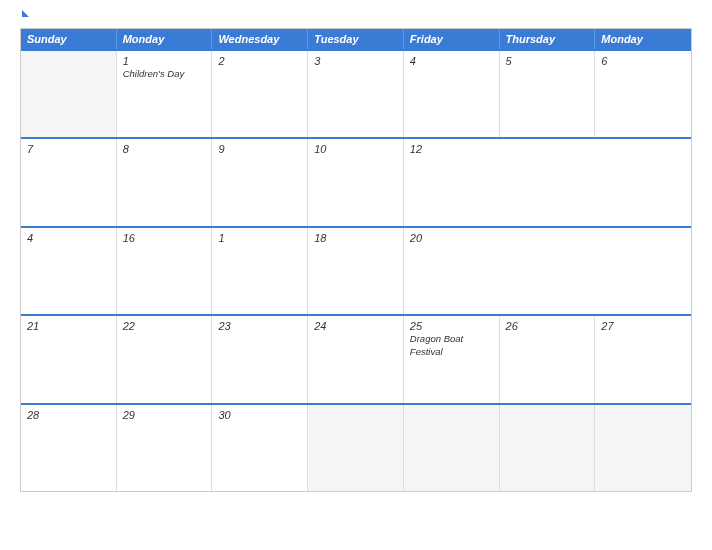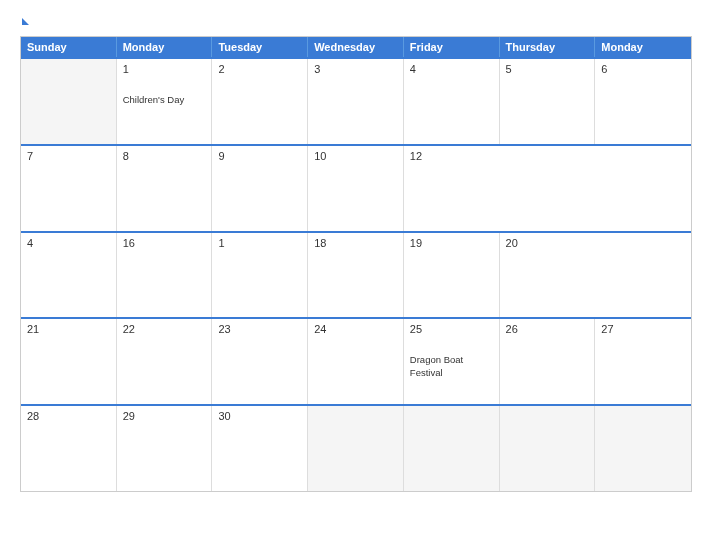--- a/index.html
+++ b/index.html
@@ -13,9 +13,10 @@
     .page {
       width: 712px;
       height: 502px;
-      padding: 18px 20px 10px 20px;
-      display: flex;
-      flex-direction: column;
+      padding: 10px 20px 10px 20px;
+      display: flex;
+      flex-direction: column;
+      font-style: italic;
     }
     .header {
       display: flex;

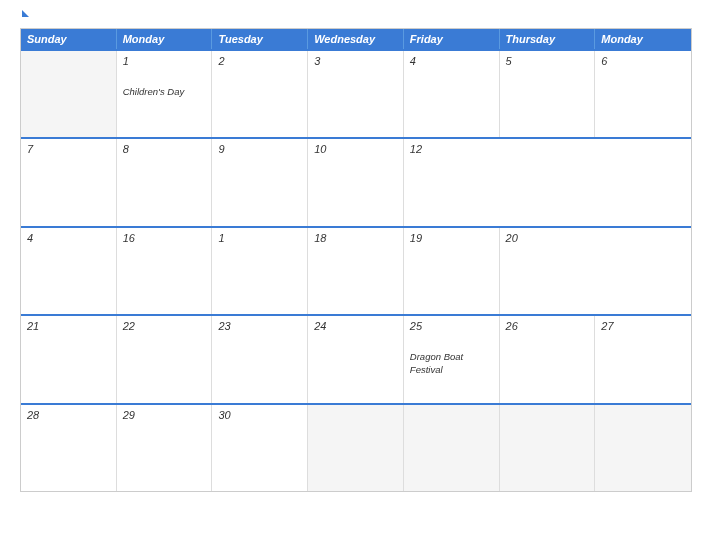--- a/index.html
+++ b/index.html
@@ -144,8 +144,8 @@
 
     <div class="cal-header-cell">Sunday</div>
         <div class="cal-header-cell">Monday</div>
+        <div class="cal-header-cell">Wednesday</div>
         <div class="cal-header-cell">Tuesday</div>
-        <div class="cal-header-cell">Wednesday</div>
         <div class="cal-header-cell">Friday</div>
         <div class="cal-header-cell">Thursday</div>
         <div class="cal-header-cell">Monday</div>

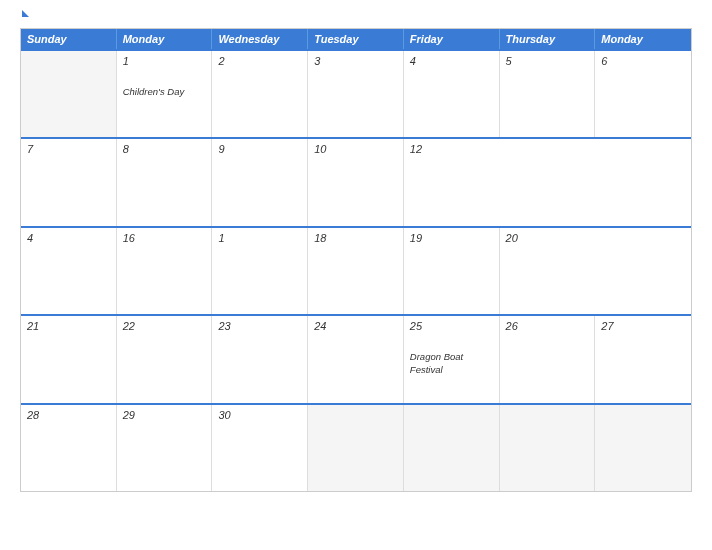--- a/index.html
+++ b/index.html
@@ -119,7 +119,7 @@
     .event-text {
       font-size: 9.5px;
       color: #333;
-      margin-top: 19px;
+      margin-top: 1px;
       line-height: 1.3;
     }
   </style>

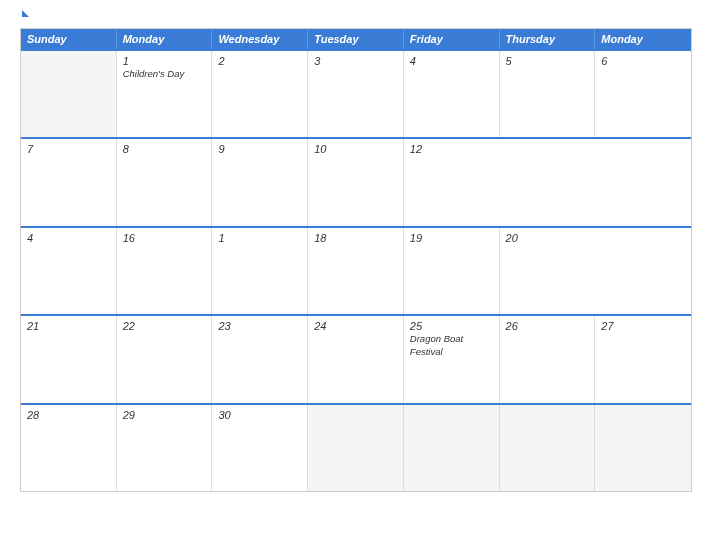--- a/index.html
+++ b/index.html
@@ -205,9 +205,6 @@
             <span class="day-num">18</span>
           </div>
           <div class="cal-cell">
-            <span class="day-num">19</span>
-          </div>
-          <div class="cal-cell">
             <span class="day-num">20</span>
           </div>
         </div>

